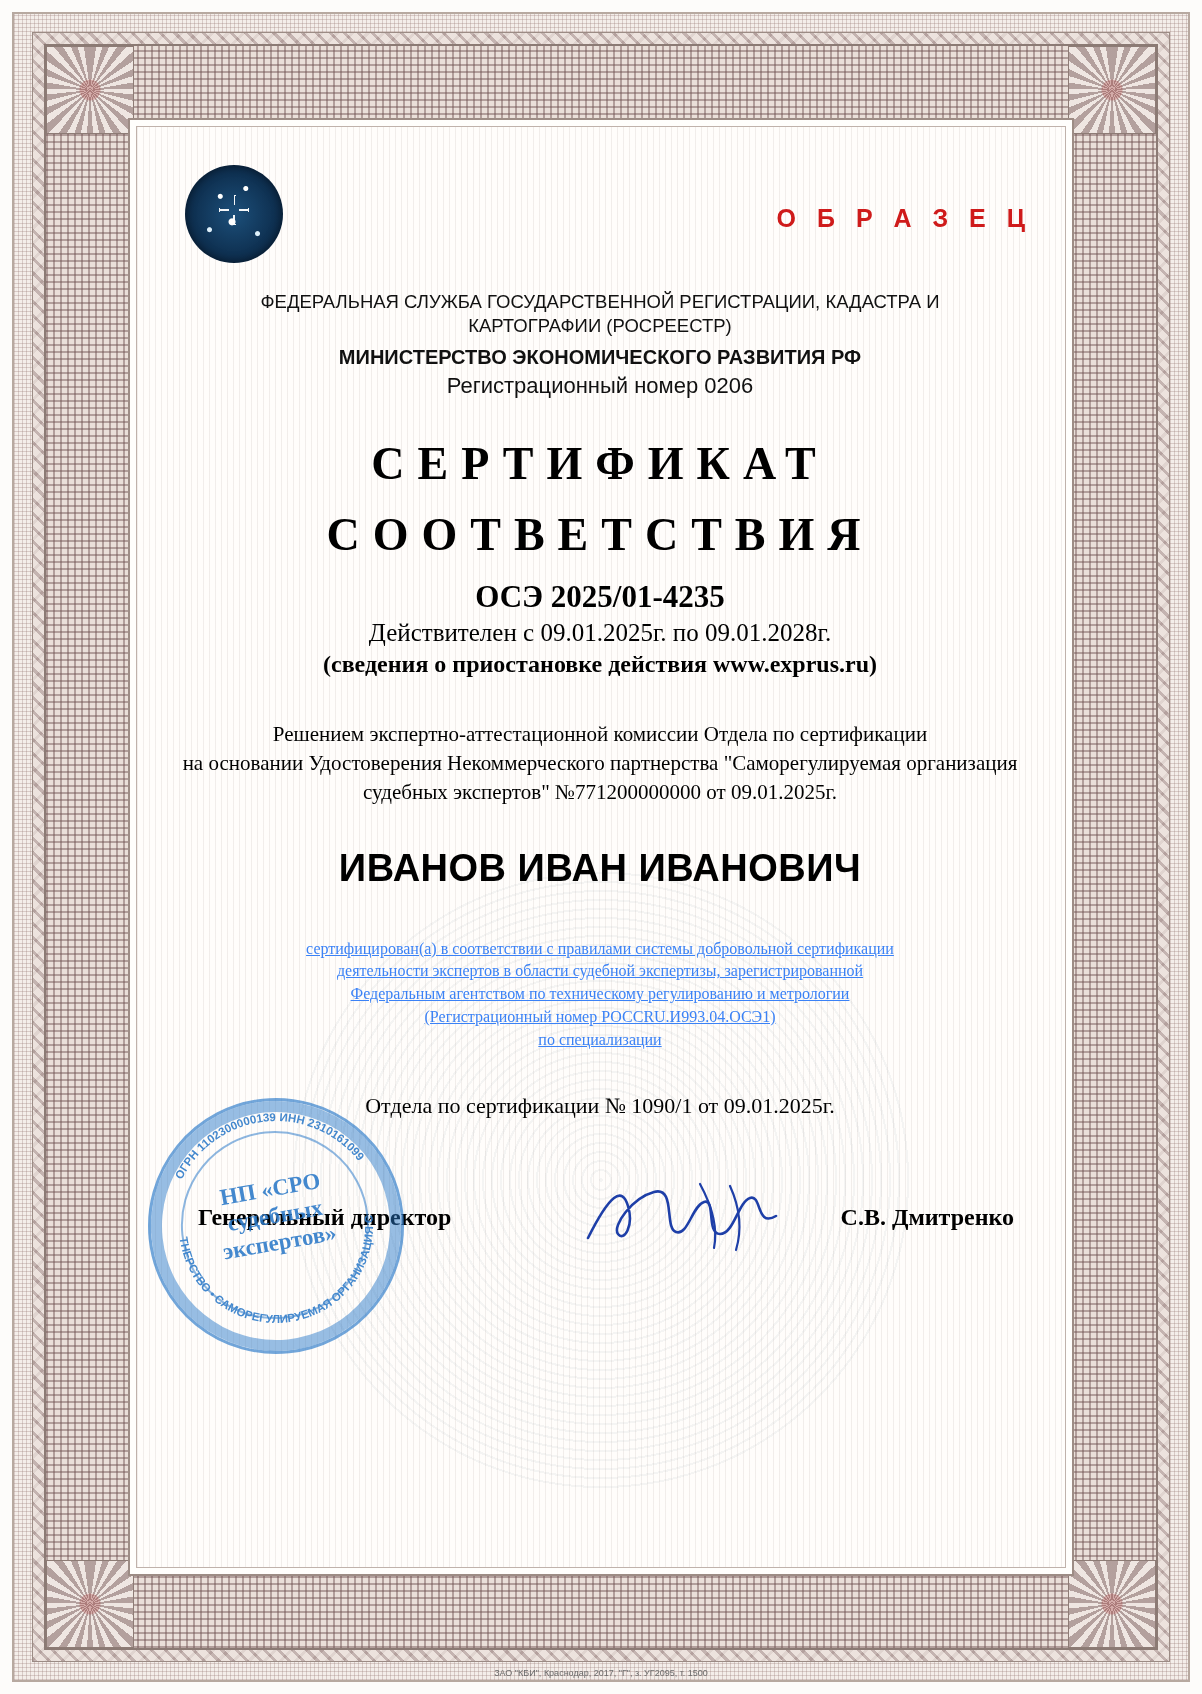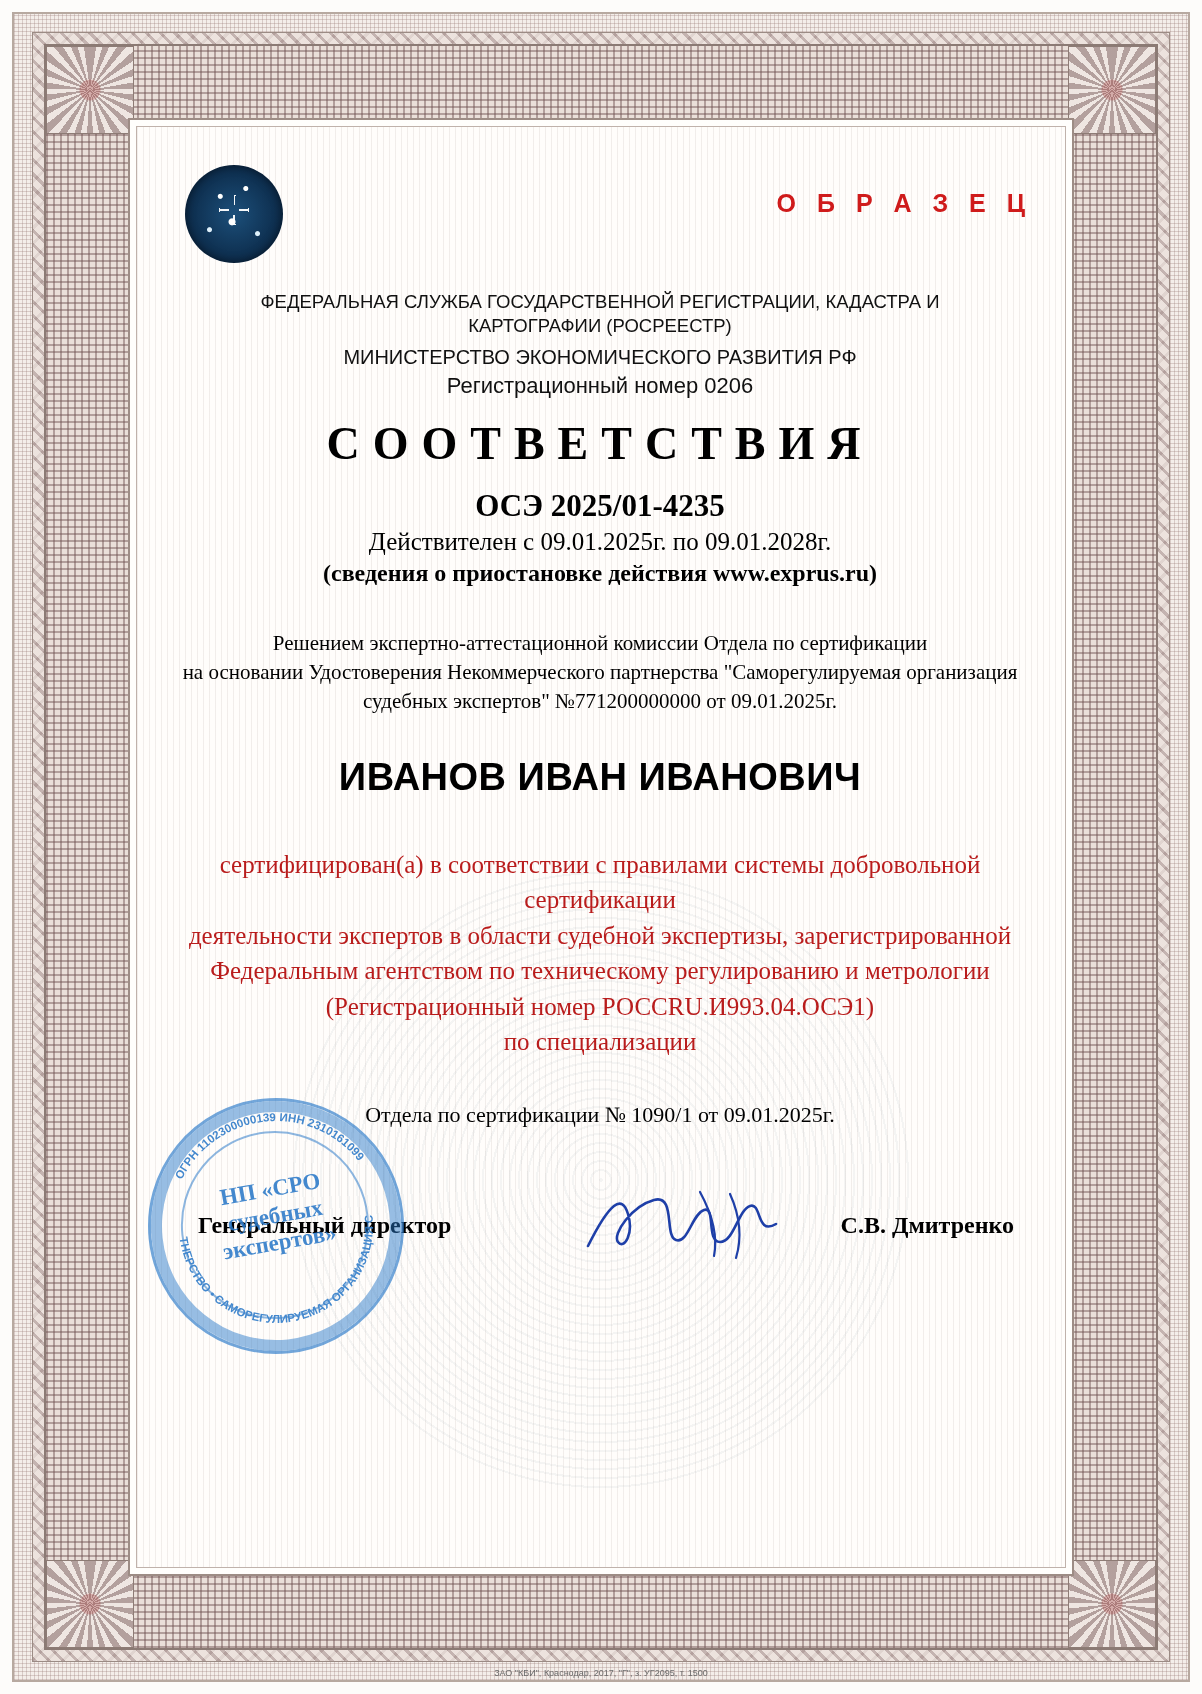--- a/index.html
+++ b/index.html
@@ -137,7 +137,7 @@
 
   .sample-stamp {
     position: absolute;
-    right: 18px; top: 49px;
+    right: 18px; top: 64px;
     color: #cf1b1b;
     font-family: "Liberation Sans", sans-serif;
     font-weight: bold;

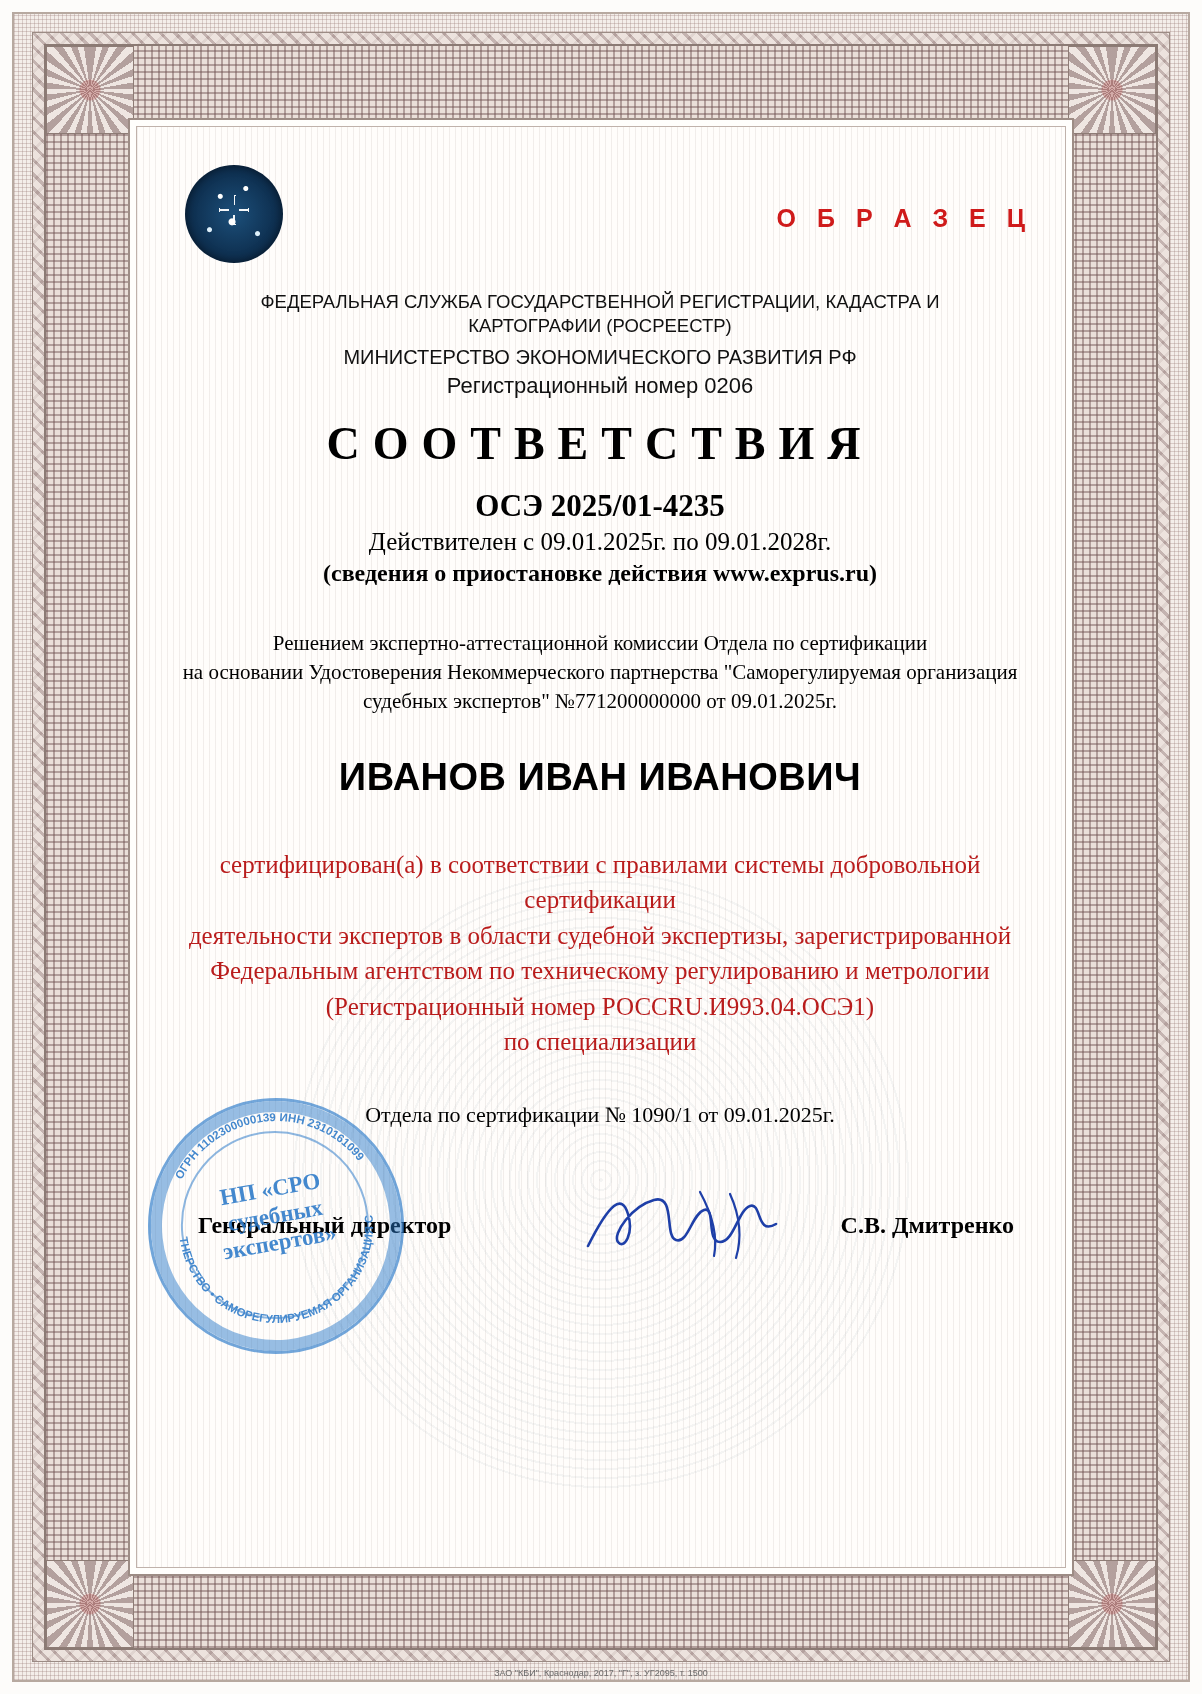--- a/index.html
+++ b/index.html
@@ -162,7 +162,7 @@
   }
   .org-ministry {
     font-family: "Liberation Sans", sans-serif;
-    font-weight: normal;
+    font-weight: bold;
     font-size: 20px;
     color: #111;
     margin: 7px 0 4px 0;

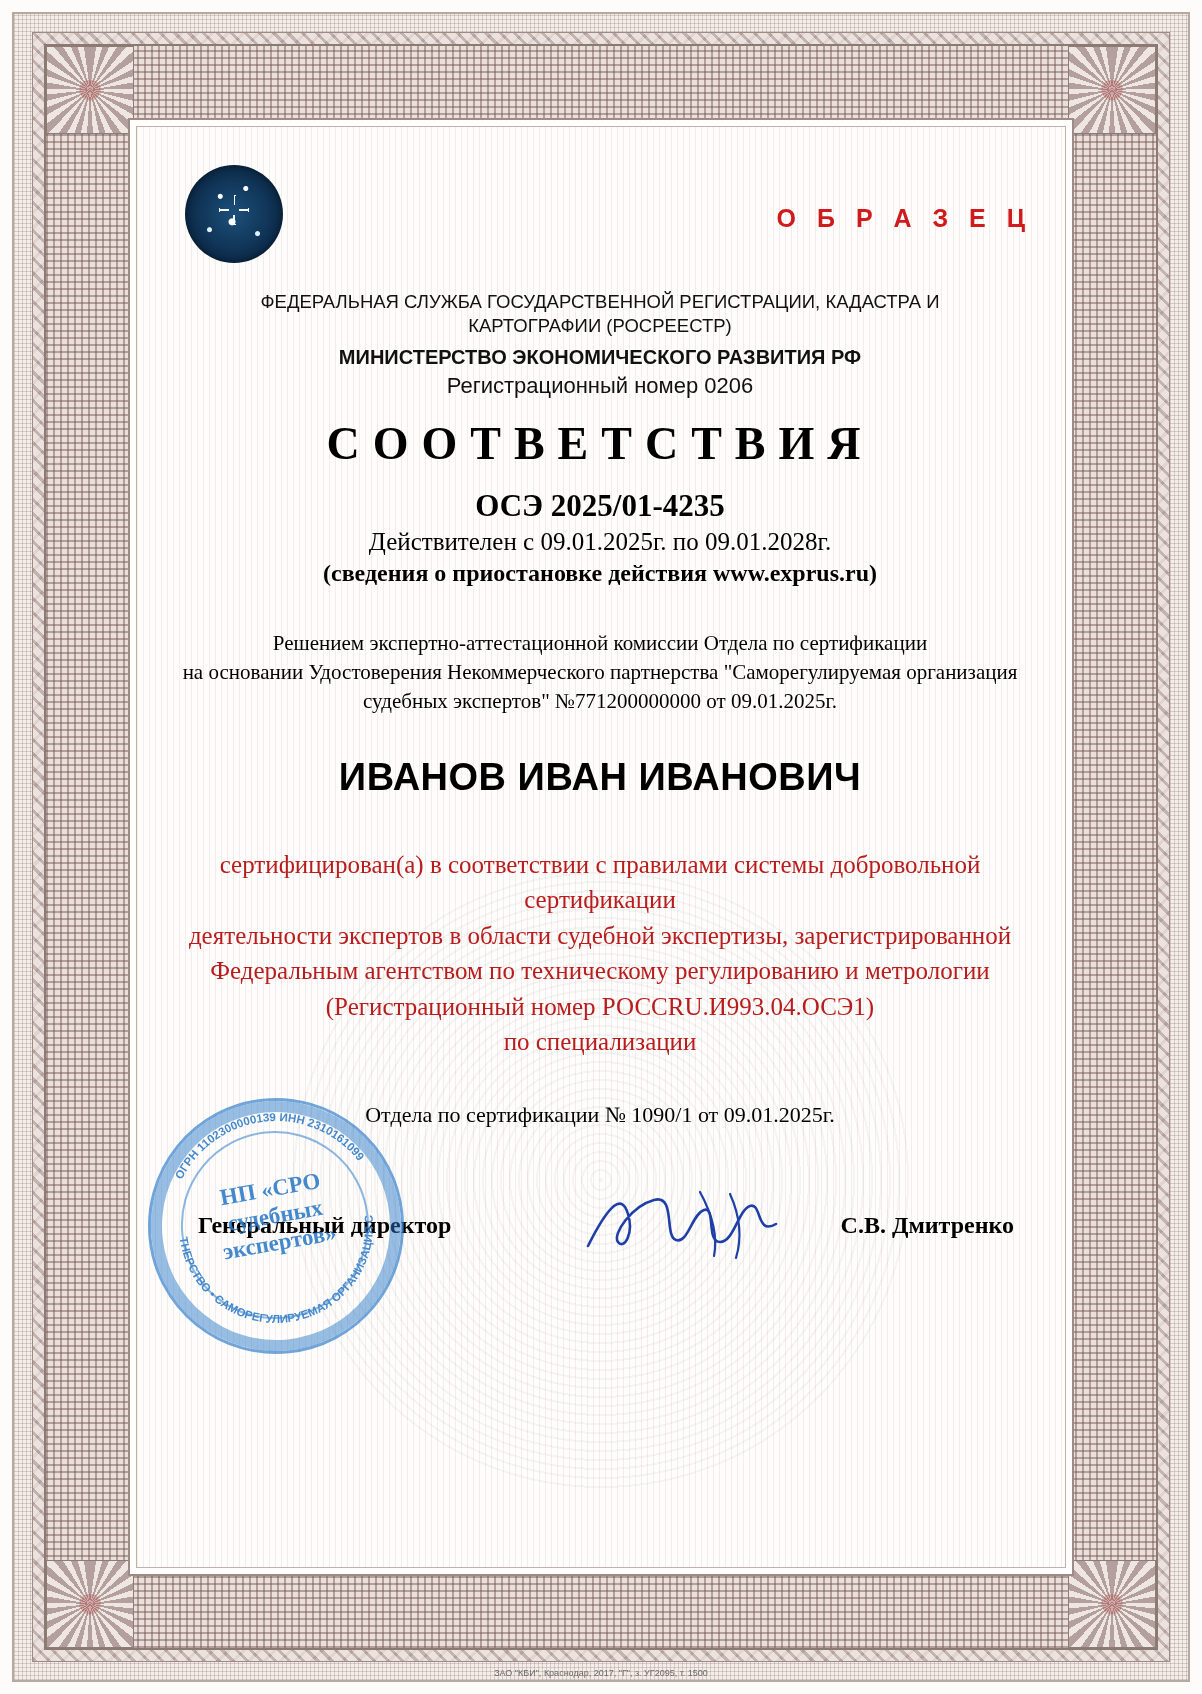--- a/index.html
+++ b/index.html
@@ -348,6 +348,7 @@
       <p class="org-regnum">Регистрационный номер 0206</p>
     </div>
 
+    <h1 class="title-1">СЕРТИФИКАТ</h1>
     <h1 class="title-2">СООТВЕТСТВИЯ</h1>
 
     <p class="cert-number">ОСЭ  2025/01-4235</p>

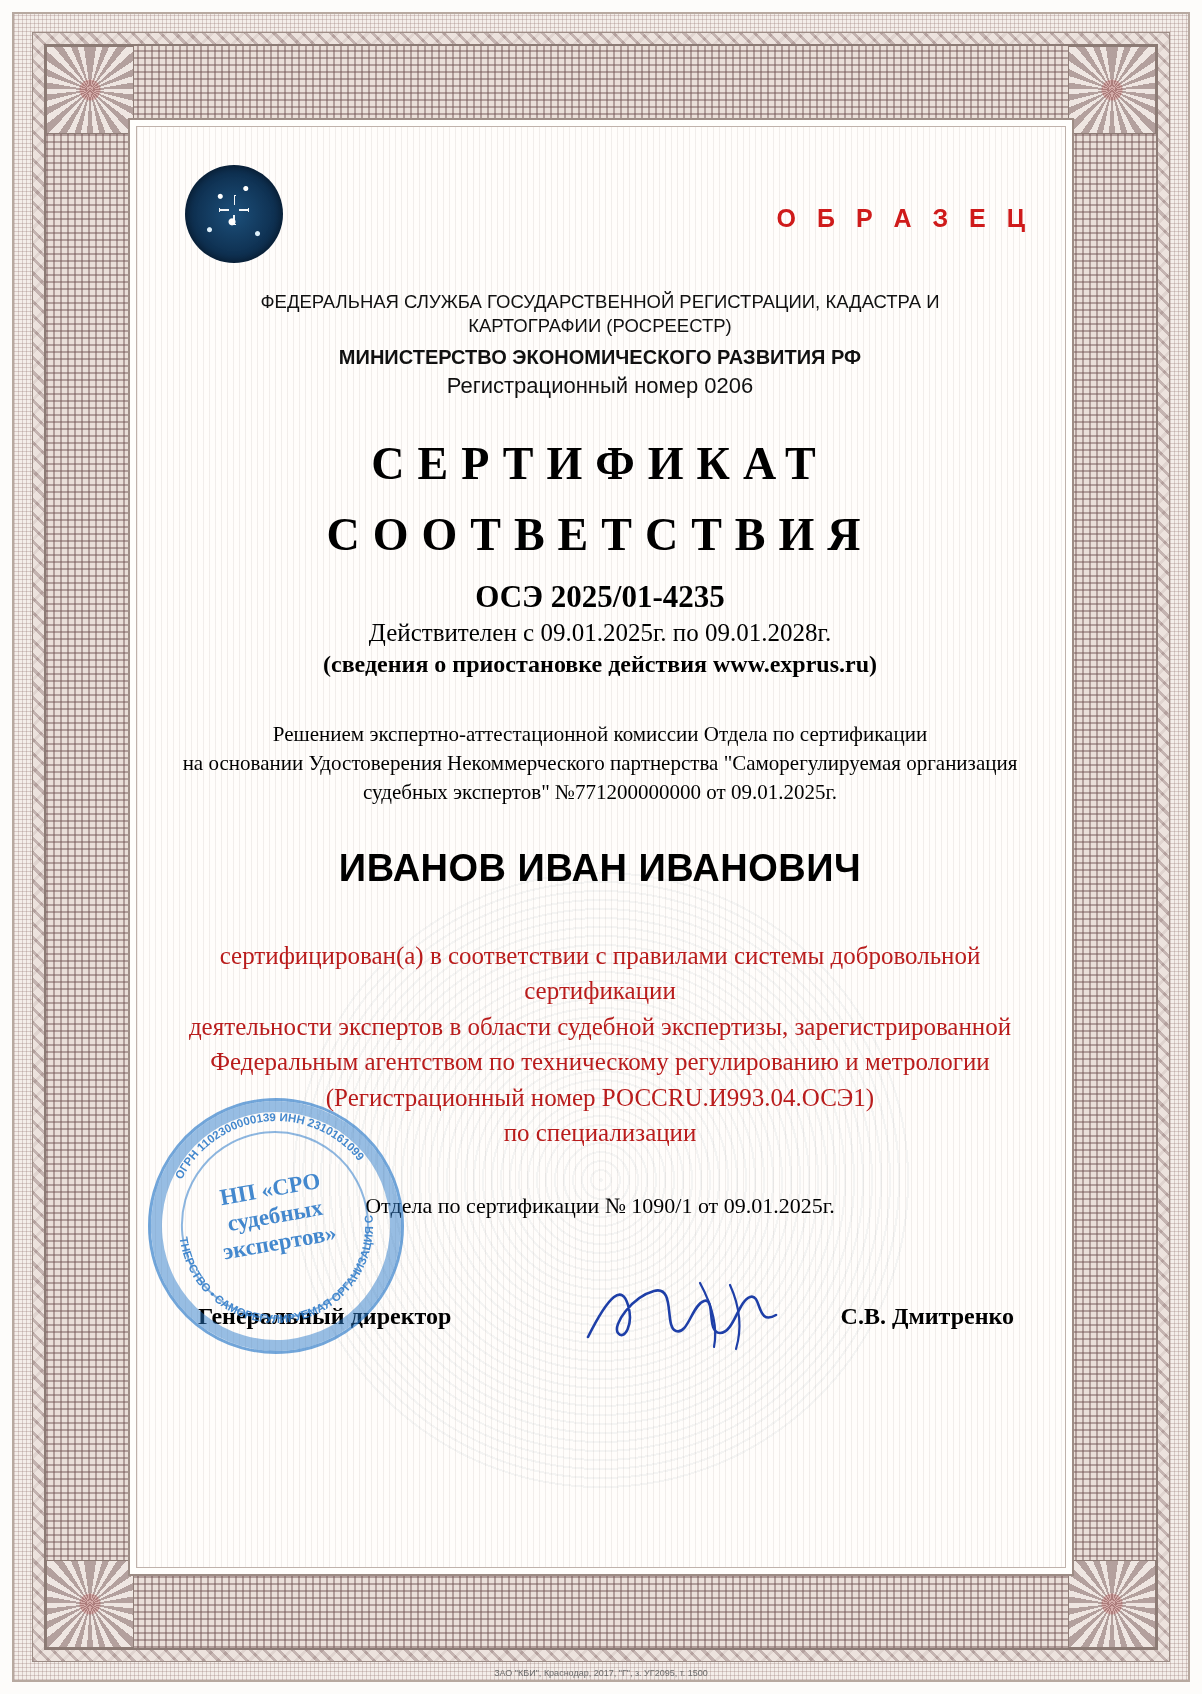--- a/index.html
+++ b/index.html
@@ -219,10 +219,11 @@
   }
 
   .certified-body {
-    font-size: 25px;
-    color: #b91c1c;
+    font-size: 16px;
+    color: #3b82f6;
     line-height: 1.42;
     margin: 48px 20px 0 20px;
+    text-decoration: underline;
   }
 
   .specialization {

